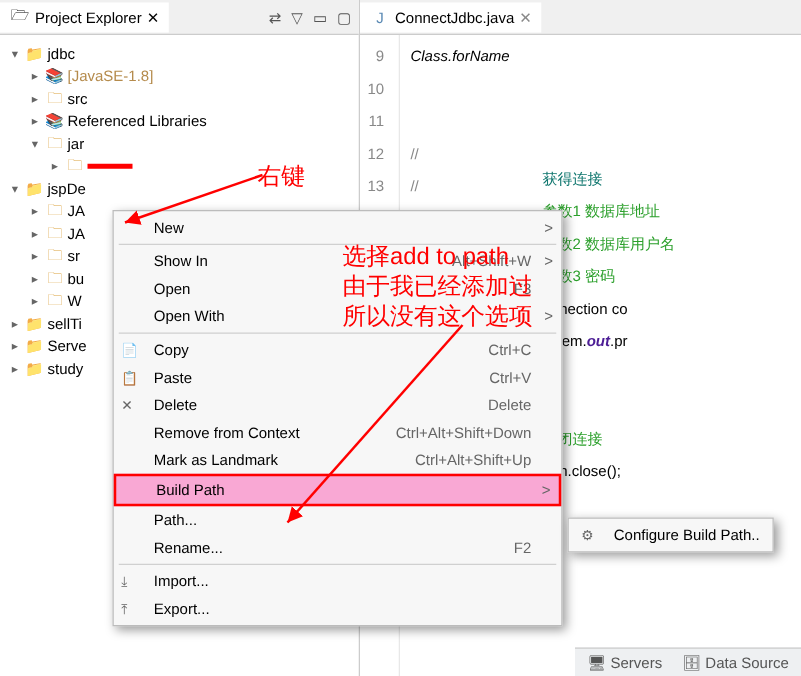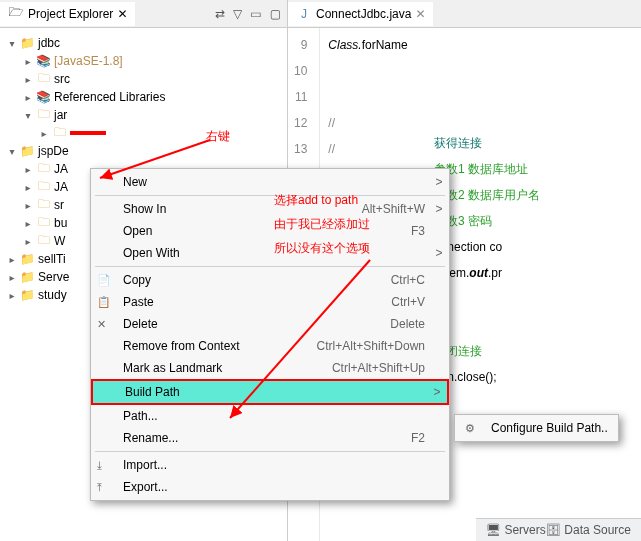--- a/index.html
+++ b/index.html
@@ -29,7 +29,7 @@
 .gutter{background:#fff;border-right:1px solid #e8e8e8;text-align:right;padding:4px 12px 4px 6px;color:#888;font-size:16px;line-height:26px}
 .src{padding:4px 8px;font-size:16px;line-height:26px}
 .src .cls{color:#000;font-style:italic}
-.src .method{color:#000;}
+.src .method{color:#000;font-style:italic}
 .src .cmt2{color:#888}
 .status{position:absolute;bottom:0;right:0;background:#eef0f2;padding:4px 10px;display:flex;gap:0;color:#555;border-top:1px solid #ccc}
 .ctx{position:absolute;left:90px;top:168px;width:360px;background:#f7f7f7;border:1px solid #bcbcbc;box-shadow:3px 3px 8px rgba(0,0,0,.4);padding:2px 0}

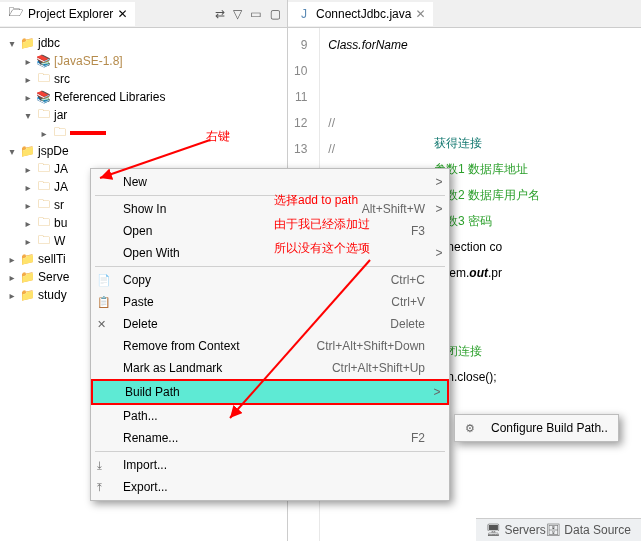--- a/index.html
+++ b/index.html
@@ -40,7 +40,7 @@
 .ctx-row .marr{color:#666;width:8px;text-align:center}
 .ctx-sep{height:1px;background:#d0d0d0;margin:2px 4px}
 .ctx-hi{background:#5eead4;border:2px solid red}
-.ann{position:absolute;color:red;font-size:12px;font-weight:500}
+.ann{position:absolute;color:red;font-size:19px;font-weight:500}
 .arrow{position:absolute;pointer-events:none}
 .submenu{position:absolute;left:454px;top:414px;background:#f7f7f7;border:1px solid #bcbcbc;box-shadow:3px 3px 8px rgba(0,0,0,.4);padding:2px 0}
 .submenu .ctx-row{padding:4px 10px}

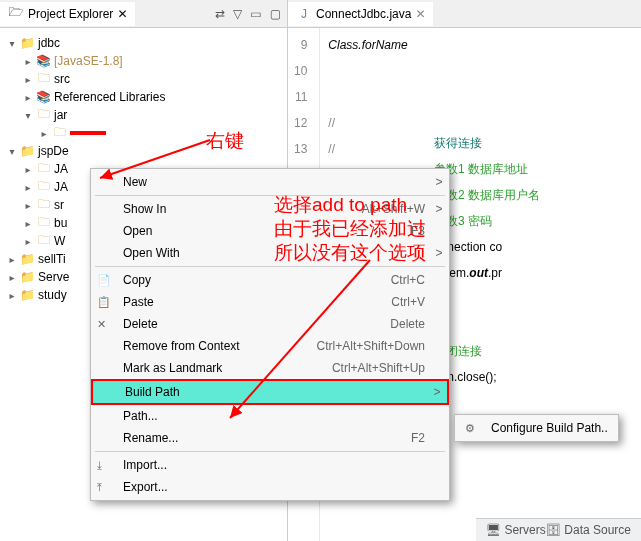--- a/index.html
+++ b/index.html
@@ -189,7 +189,7 @@
   <div class="cmt" style="color:#2ca02c">参数2 数据库用户名</div>
   <div class="cmt" style="color:#2ca02c">参数3 密码</div>
   <div><span>onnection co</span></div>
-  <div><span>ystem.</span><span style="color:#000000;font-weight:bold;font-style:italic">out</span><span>.pr</span></div>
+  <div><span>ystem.</span><span style="color:#4c1d95;font-weight:bold;font-style:italic">out</span><span>.pr</span></div>
   <div style="height:52px"></div>
   <div style="color:#2ca02c">关闭连接</div>
   <div>onn.close();</div>

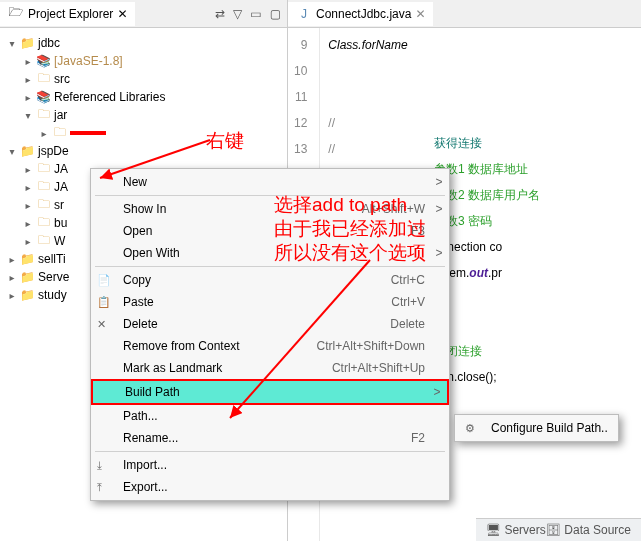--- a/index.html
+++ b/index.html
@@ -39,7 +39,7 @@
 .ctx-row .mk{color:#666}
 .ctx-row .marr{color:#666;width:8px;text-align:center}
 .ctx-sep{height:1px;background:#d0d0d0;margin:2px 4px}
-.ctx-hi{background:#5eead4;border:2px solid red}
+.ctx-hi{background:#f9a8d4;border:2px solid red}
 .ann{position:absolute;color:red;font-size:19px;font-weight:500}
 .arrow{position:absolute;pointer-events:none}
 .submenu{position:absolute;left:454px;top:414px;background:#f7f7f7;border:1px solid #bcbcbc;box-shadow:3px 3px 8px rgba(0,0,0,.4);padding:2px 0}

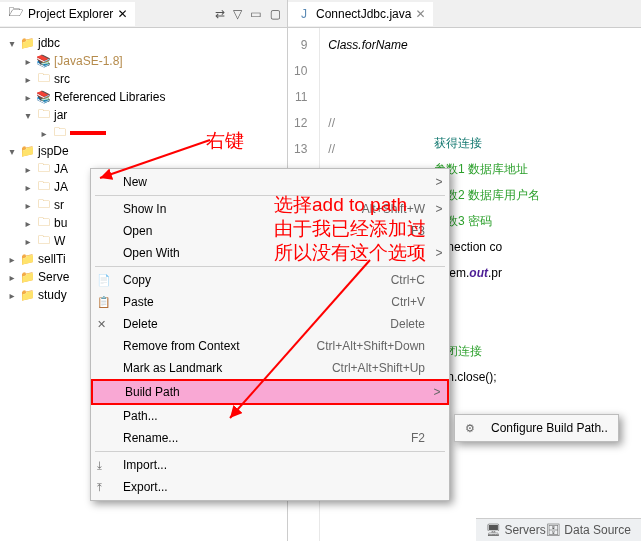--- a/index.html
+++ b/index.html
@@ -31,7 +31,7 @@
 .src .cls{color:#000;font-style:italic}
 .src .method{color:#000;font-style:italic}
 .src .cmt2{color:#888}
-.status{position:absolute;bottom:0;right:0;background:#eef0f2;padding:4px 10px;display:flex;gap:0;color:#555;border-top:1px solid #ccc}
+.status{position:absolute;bottom:0;right:0;background:#eef0f2;padding:4px 10px;display:flex;gap:16px;color:#555;border-top:1px solid #ccc}
 .ctx{position:absolute;left:90px;top:168px;width:360px;background:#f7f7f7;border:1px solid #bcbcbc;box-shadow:3px 3px 8px rgba(0,0,0,.4);padding:2px 0}
 .ctx-row{display:flex;align-items:flex-end;padding:4px 6px;gap:10px;color:#000}
 .ctx-row .mi{width:16px;color:#666;font-size:11px}

